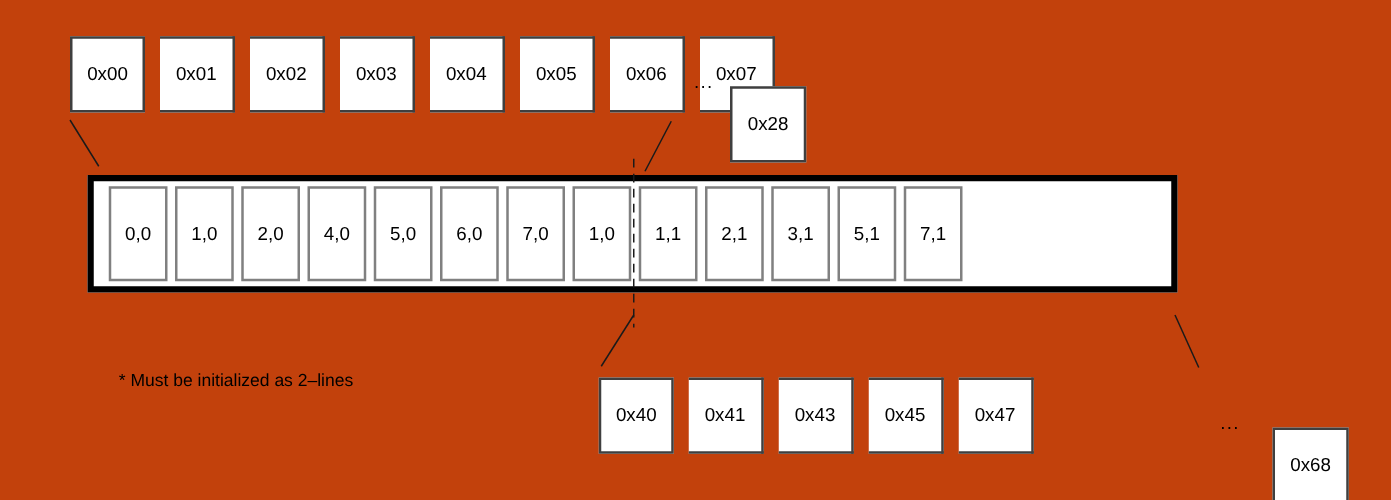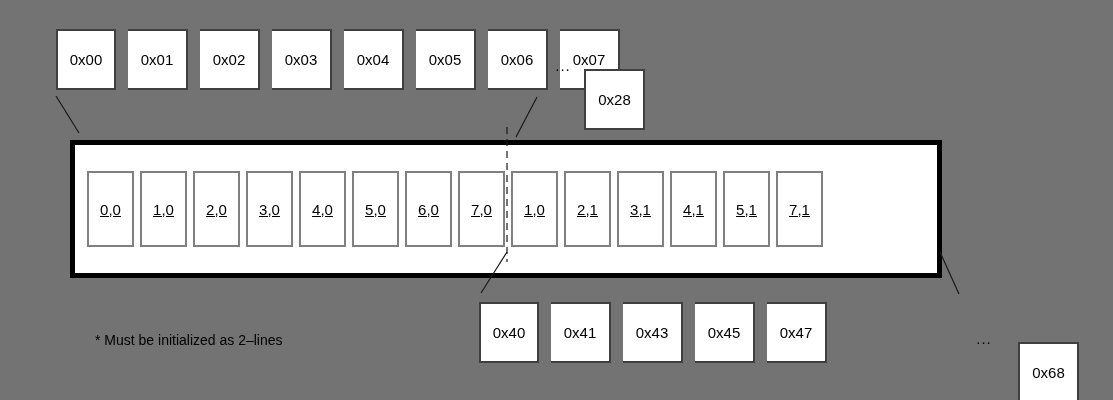--- a/index.html
+++ b/index.html
@@ -11,7 +11,7 @@
     position: relative;
     width: 1113px;
     height: 400px;
-    background: #737373;
+    background: #c2410c;
     font-family: "Liberation Sans", "DejaVu Sans", sans-serif;
     color: #000000;
     overflow: hidden;

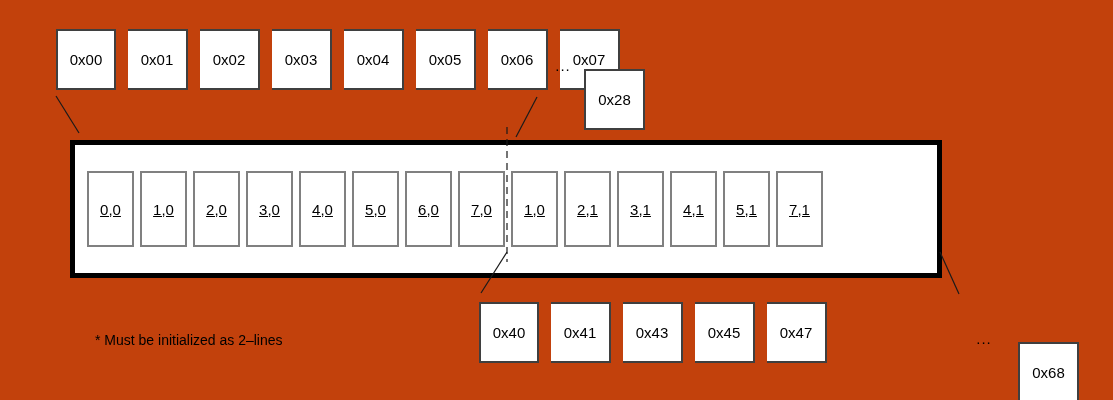--- a/index.html
+++ b/index.html
@@ -54,7 +54,7 @@
     left: 70px;
     top: 140px;
     width: 872px;
-    height: 138px;
+    height: 94px;
     box-sizing: border-box;
     border: 5px solid #000000;
     background: #ffffff;
@@ -62,7 +62,6 @@
     align-items: center;
     gap: 6px;
     padding-left: 12px;
-    text-decoration: underline;
   }
   .buf-cell {
     box-sizing: border-box;

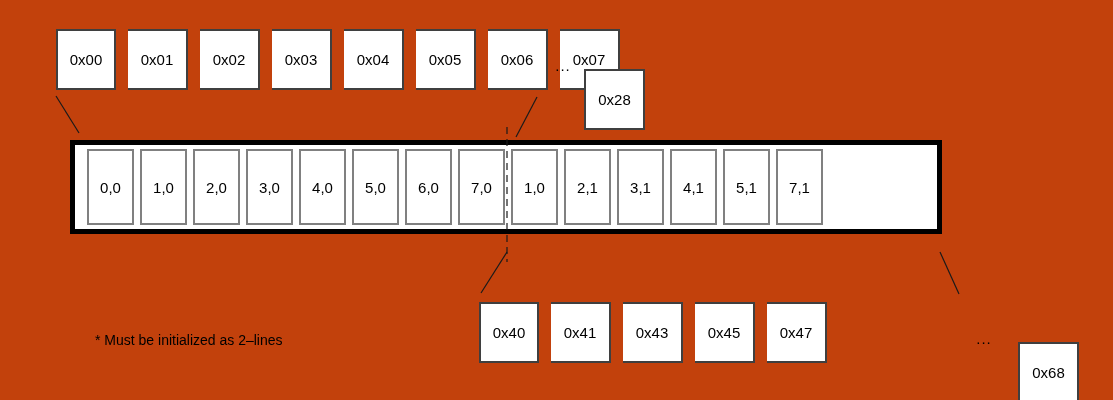--- a/index.html
+++ b/index.html
@@ -111,7 +111,6 @@
     <div class="buf-cell">0,0</div>
     <div class="buf-cell">1,0</div>
     <div class="buf-cell">2,0</div>
-    <div class="buf-cell">3,0</div>
     <div class="buf-cell">4,0</div>
     <div class="buf-cell">5,0</div>
     <div class="buf-cell">6,0</div>

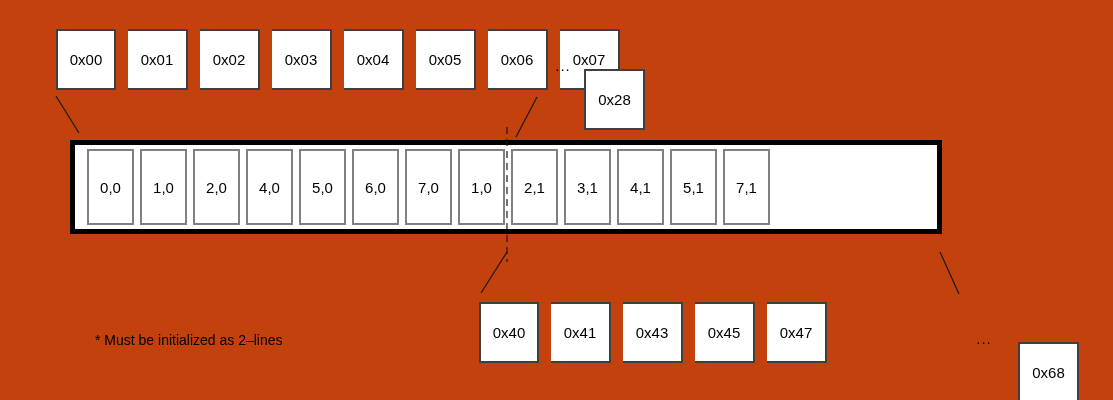--- a/index.html
+++ b/index.html
@@ -116,6 +116,7 @@
     <div class="buf-cell">6,0</div>
     <div class="buf-cell">7,0</div>
     <div class="buf-cell">1,0</div>
+    <div class="buf-cell">1,1</div>
     <div class="buf-cell">2,1</div>
     <div class="buf-cell">3,1</div>
     <div class="buf-cell">4,1</div>

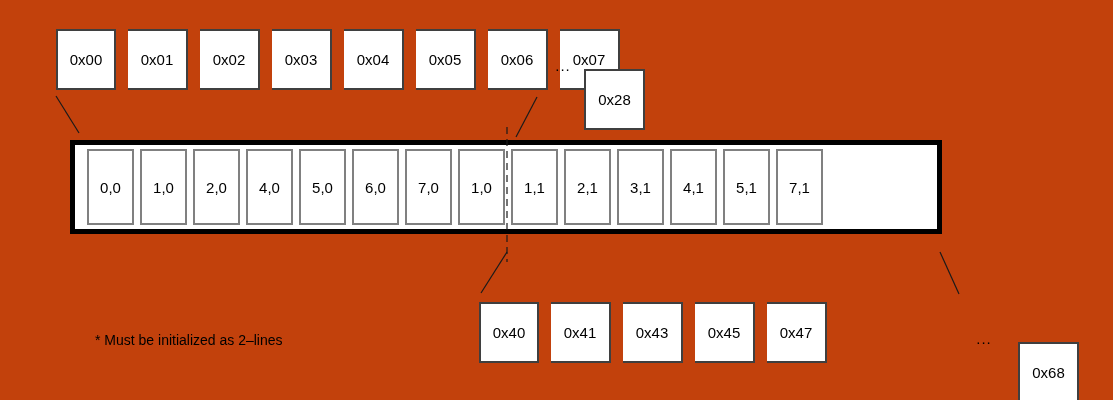--- a/index.html
+++ b/index.html
@@ -119,7 +119,6 @@
     <div class="buf-cell">1,1</div>
     <div class="buf-cell">2,1</div>
     <div class="buf-cell">3,1</div>
-    <div class="buf-cell">4,1</div>
     <div class="buf-cell">5,1</div>
     <div class="buf-cell">7,1</div>
   </div>

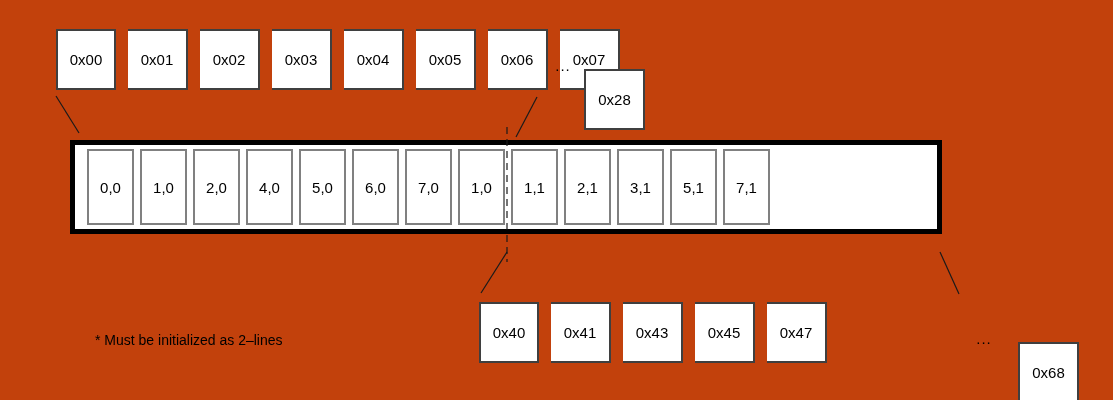--- a/index.html
+++ b/index.html
@@ -80,7 +80,6 @@
     left: 95px;
     top: 296px;
     font-size: 14px;
-    margin-top: 36px;
   }
   .overlay {
     position: absolute;

